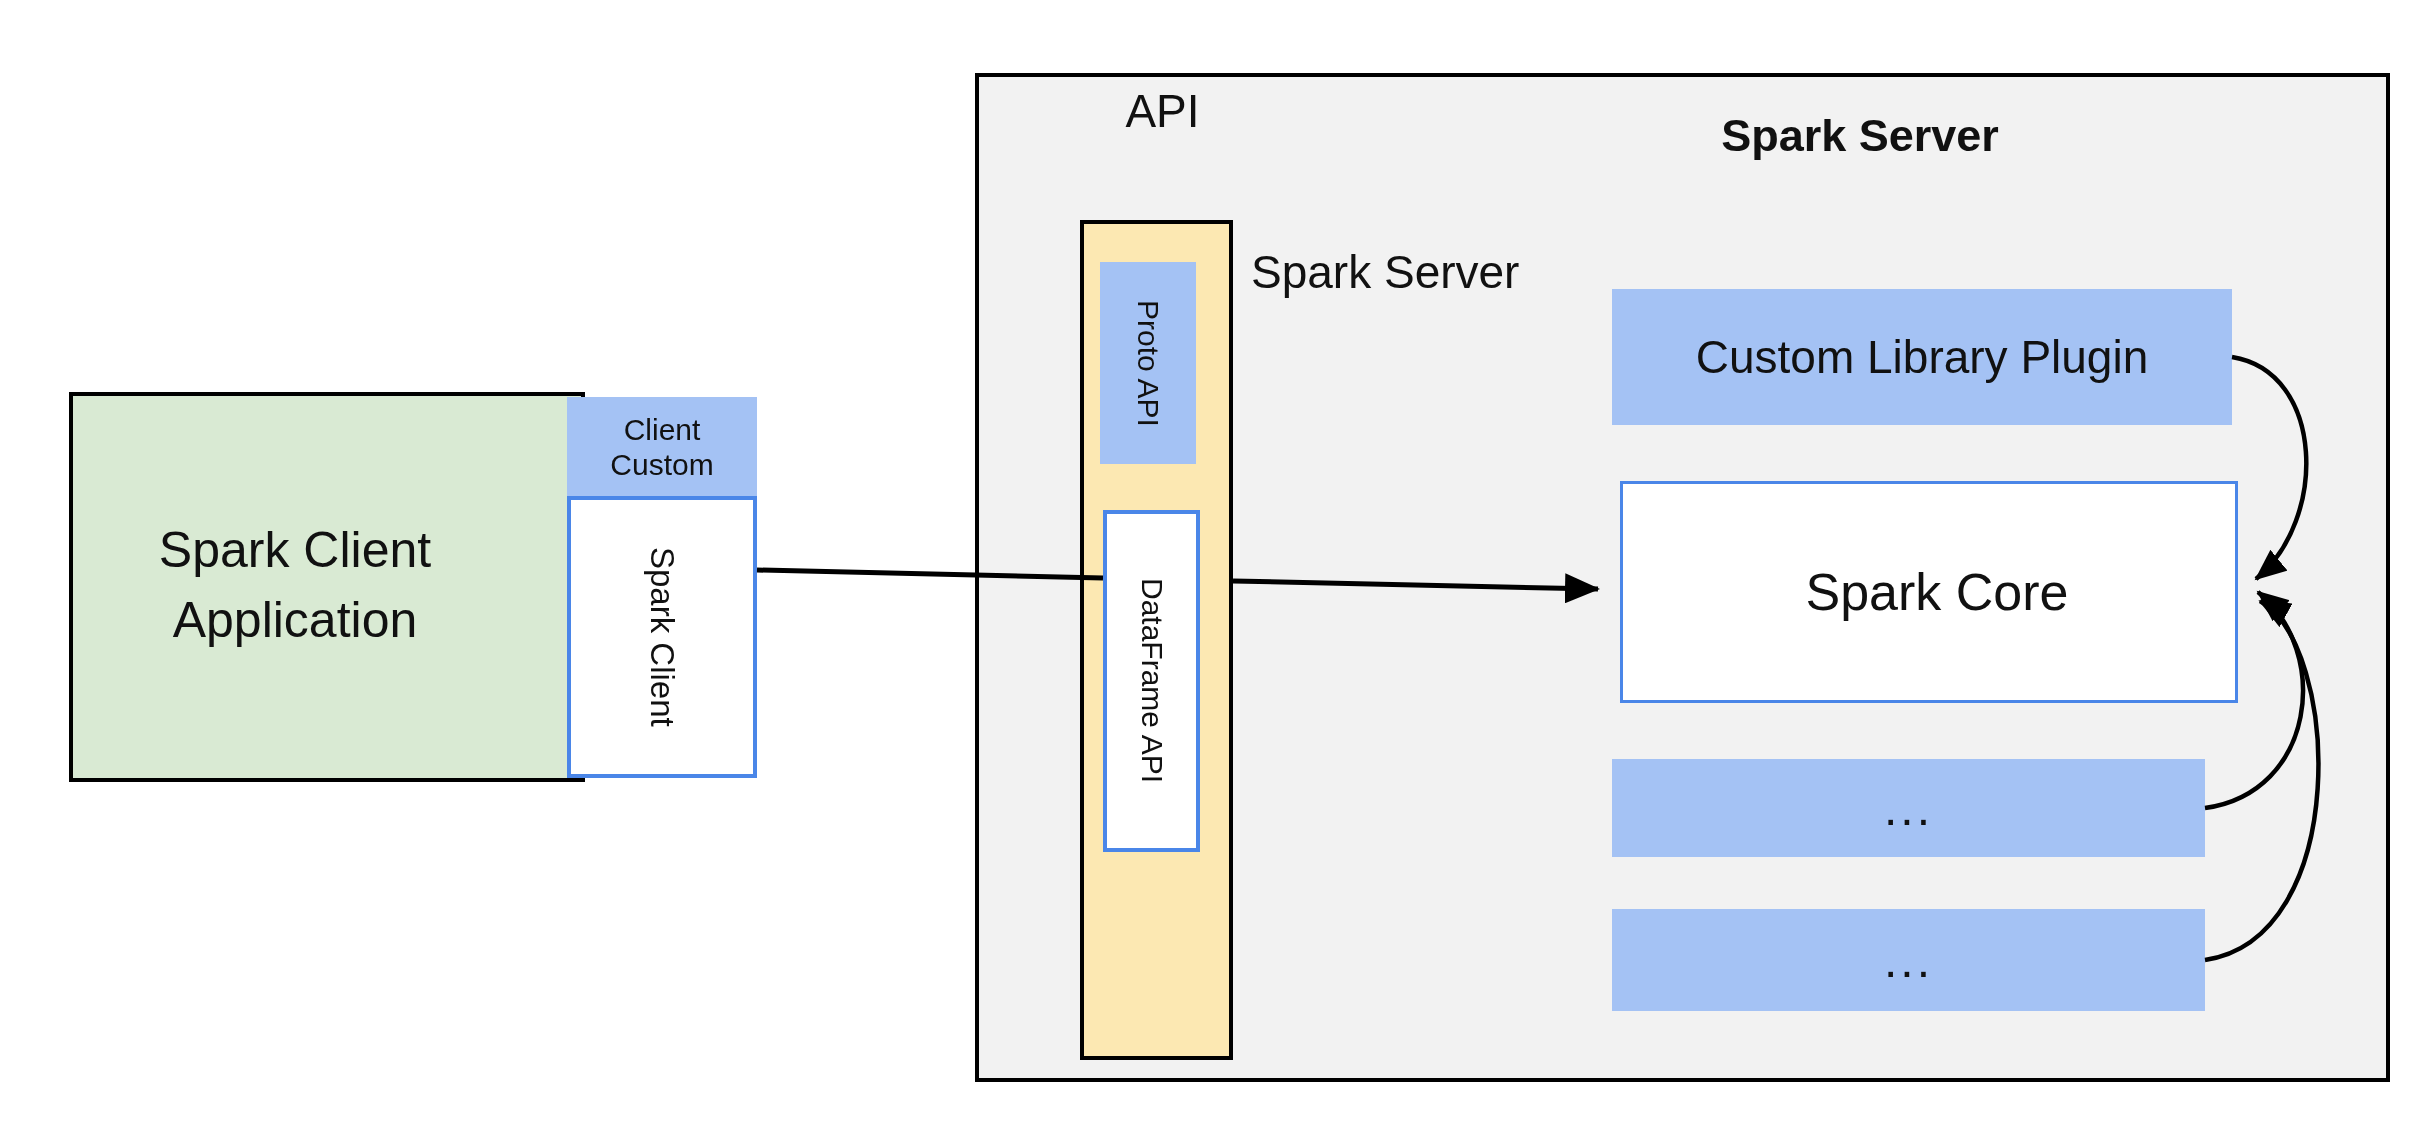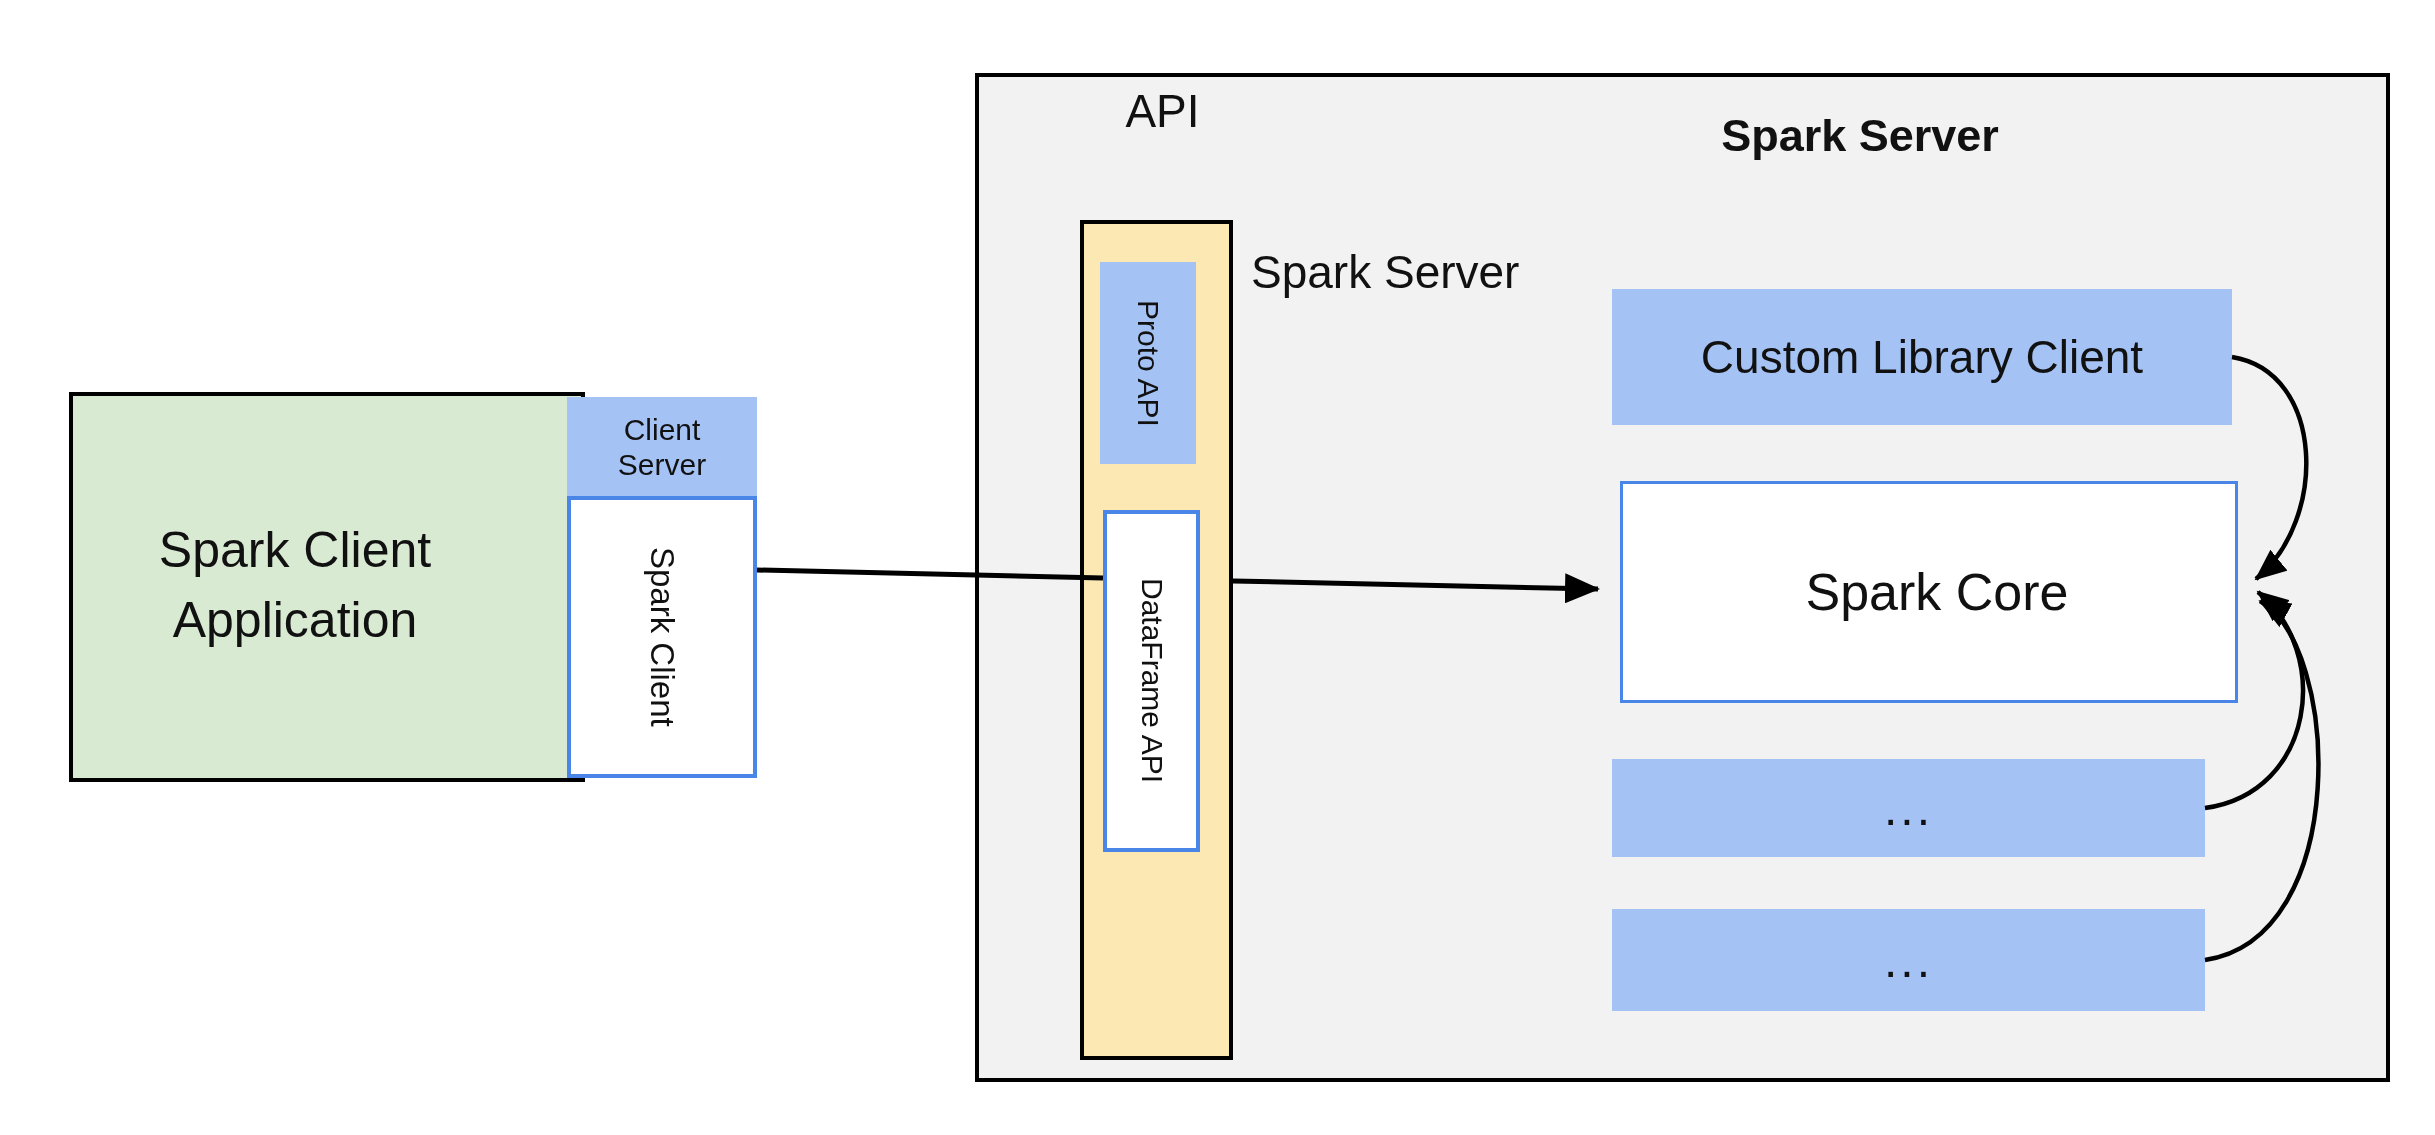--- a/index.html
+++ b/index.html
@@ -74,7 +74,7 @@
   </div>
 
   <div class="abs center" id="clp-box" style="background-color: rgb(164, 194, 244);">
-    <span>Custom Library Client</span>
+    <span>Custom Library Plugin</span>
   </div>
   <div class="abs center" id="core-box" style="border-color: rgb(74, 134, 232);">
     <span>Spark Core</span>

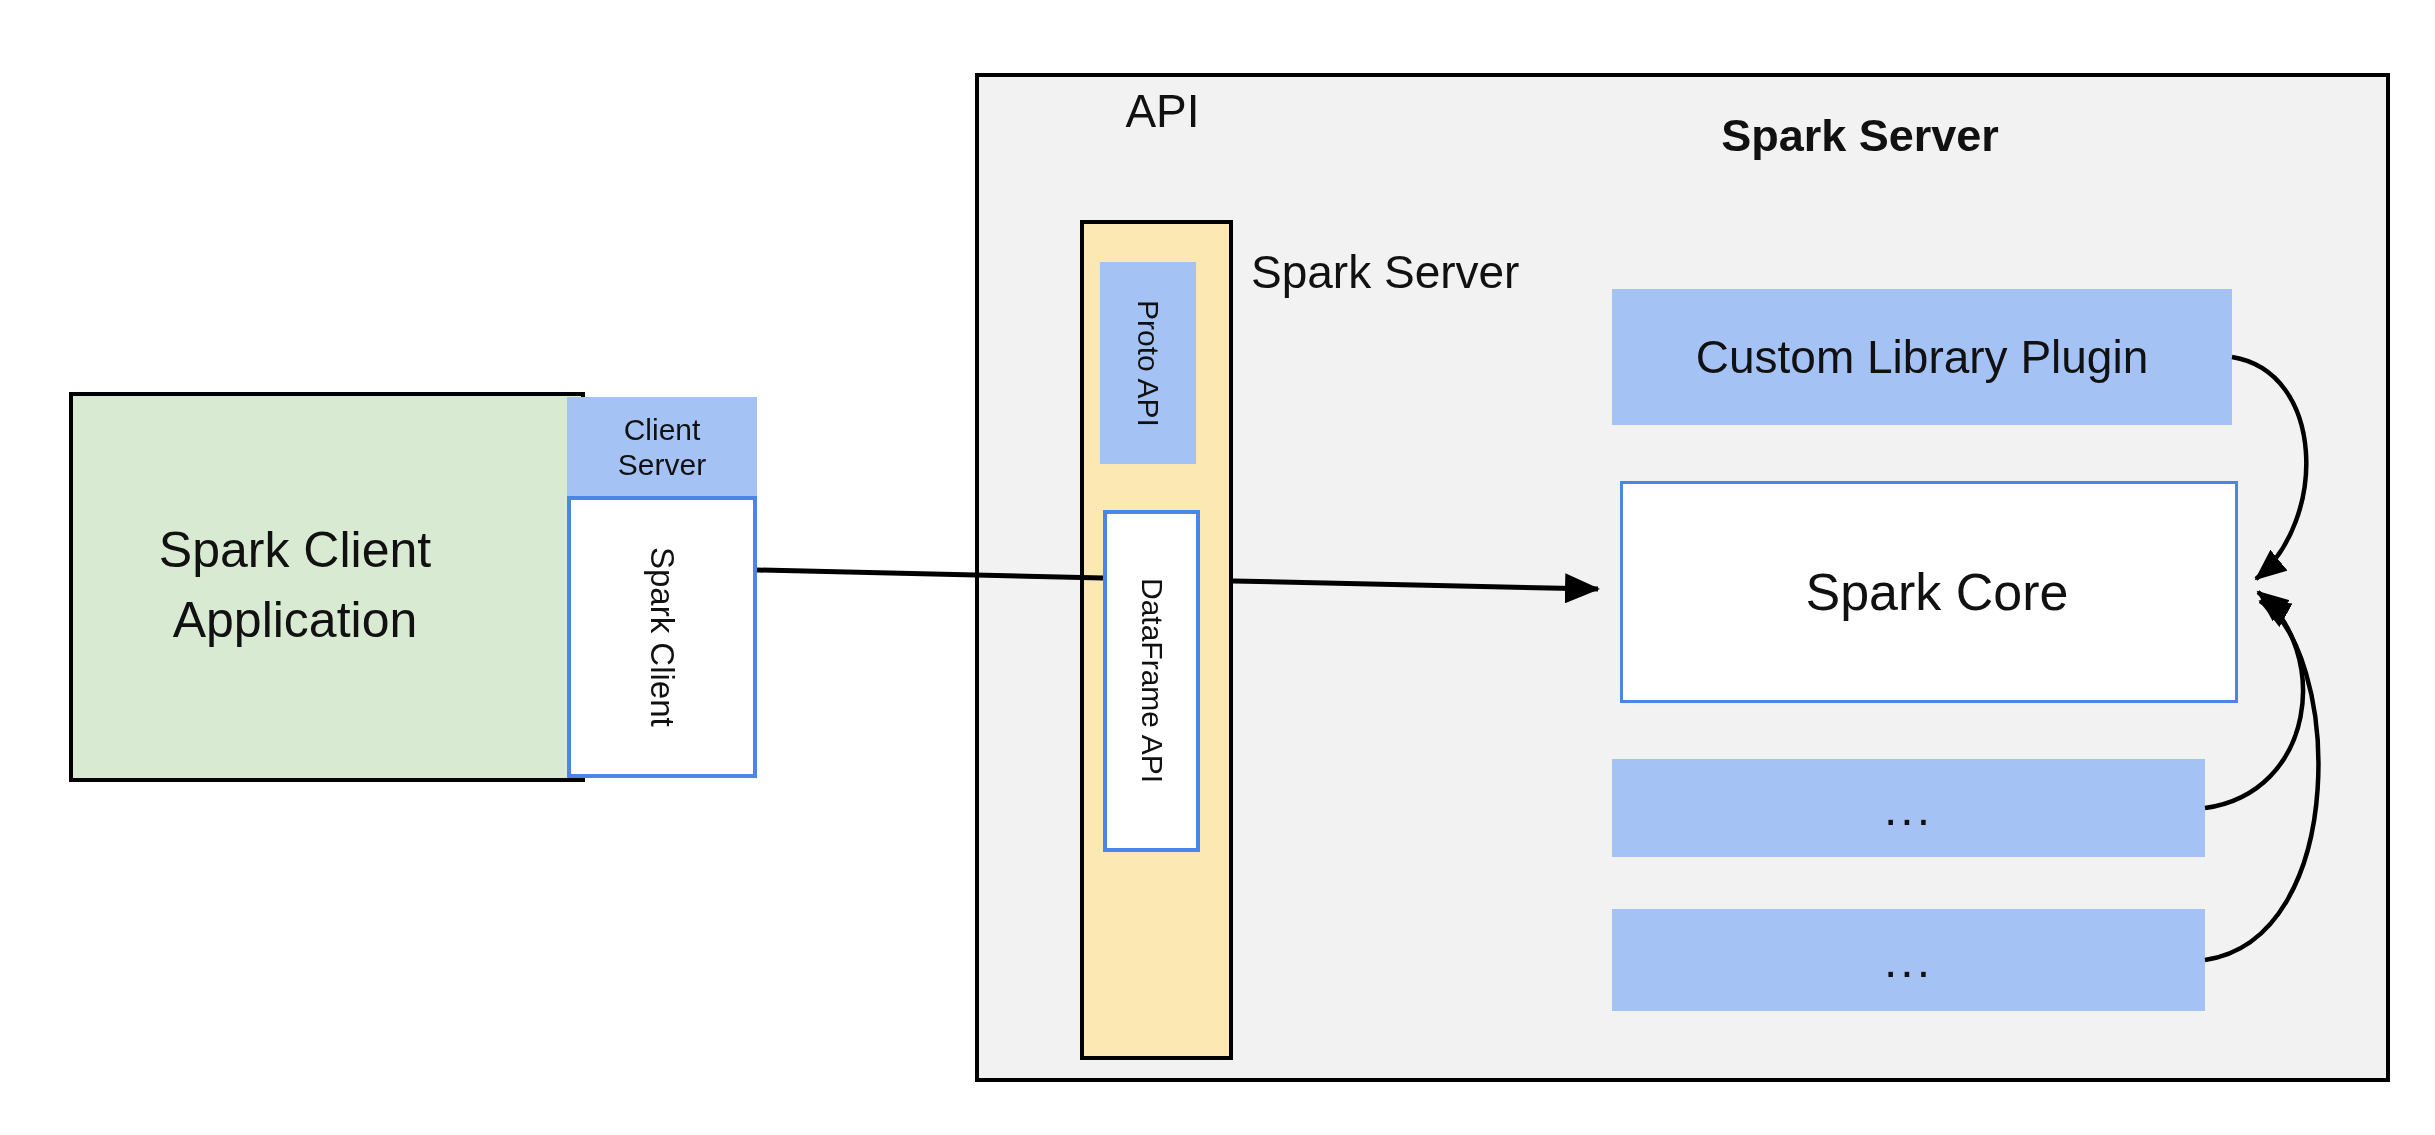--- a/index.html
+++ b/index.html
@@ -50,7 +50,7 @@
   </div>
   <div class="abs center" id="client-package" style="background-color: rgb(164, 194, 244);">
     <span style="display:block">Client</span>
-    <span style="display:block">Server</span>
+    <span style="display:block">Custom</span>
   </div>
   <div class="abs center" id="spark-client-box" style="border-color: rgb(74, 134, 232);">
     <span class="vtext">Spark Client</span>

